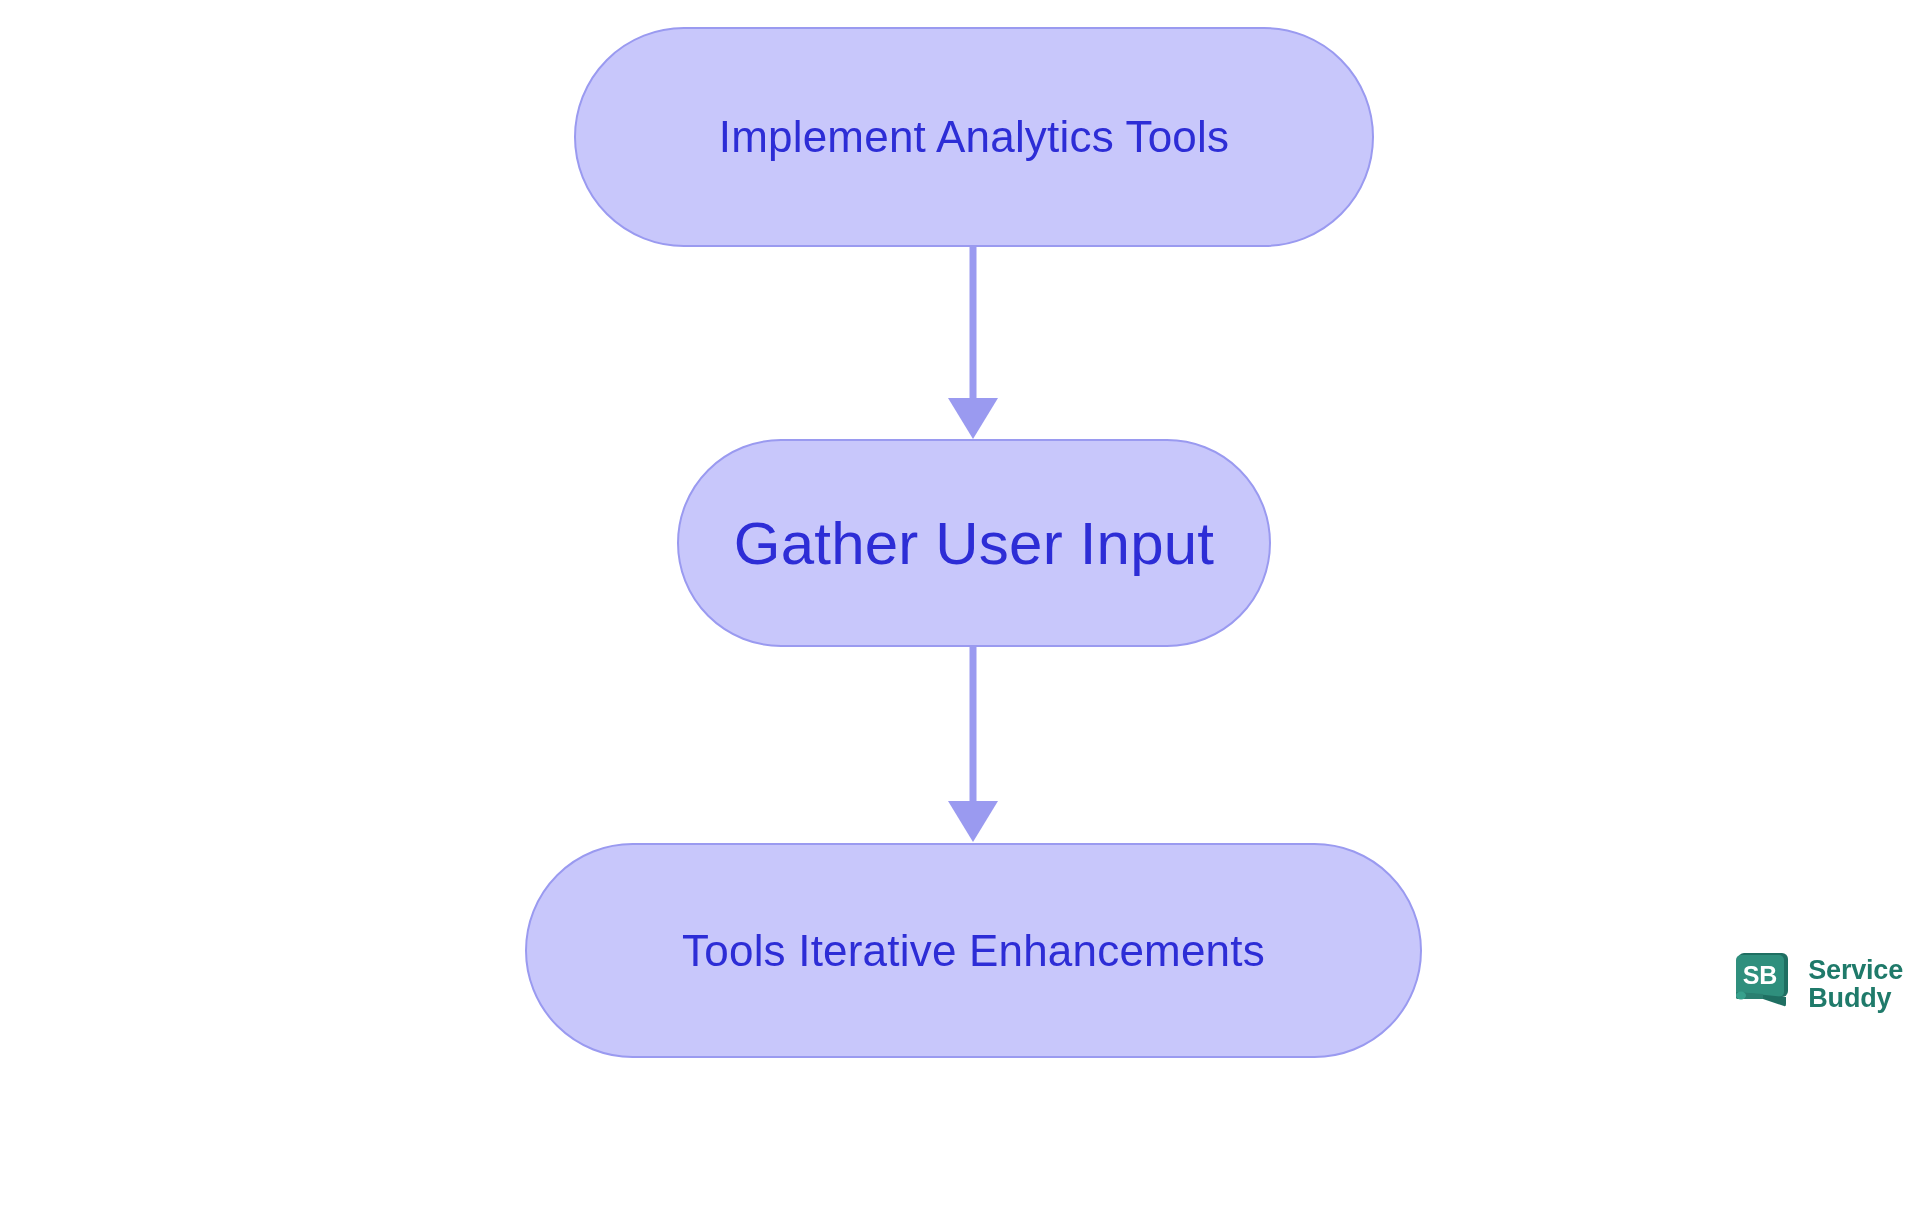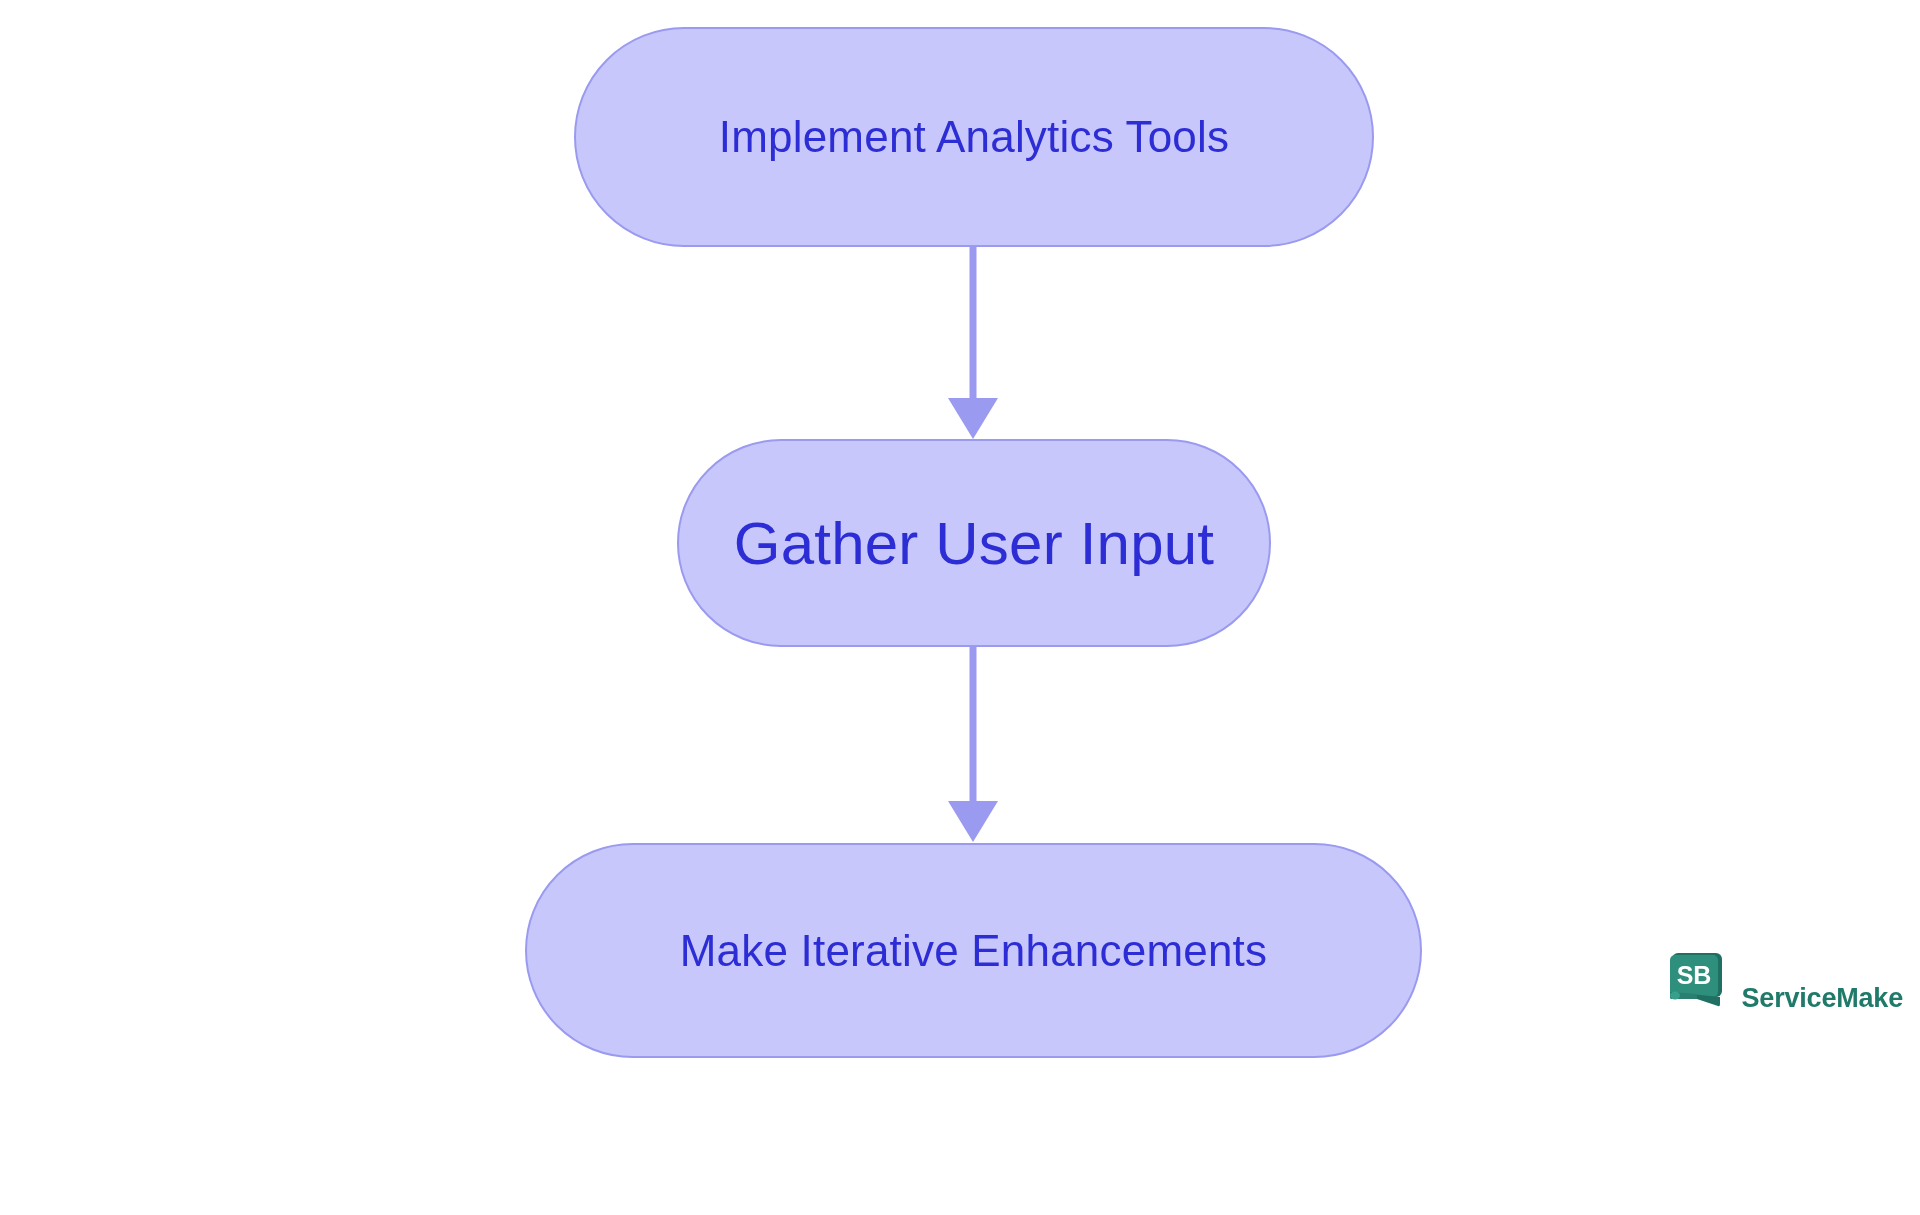--- a/index.html
+++ b/index.html
@@ -122,7 +122,7 @@
   </div>
 
   <div class="node" id="node-make-iterative-enhancements">
-    <span>Make Iterative Enhancements</span>
+    <span>Tools Iterative Enhancements</span>
   </div>
 
   <div id="brand-logo">

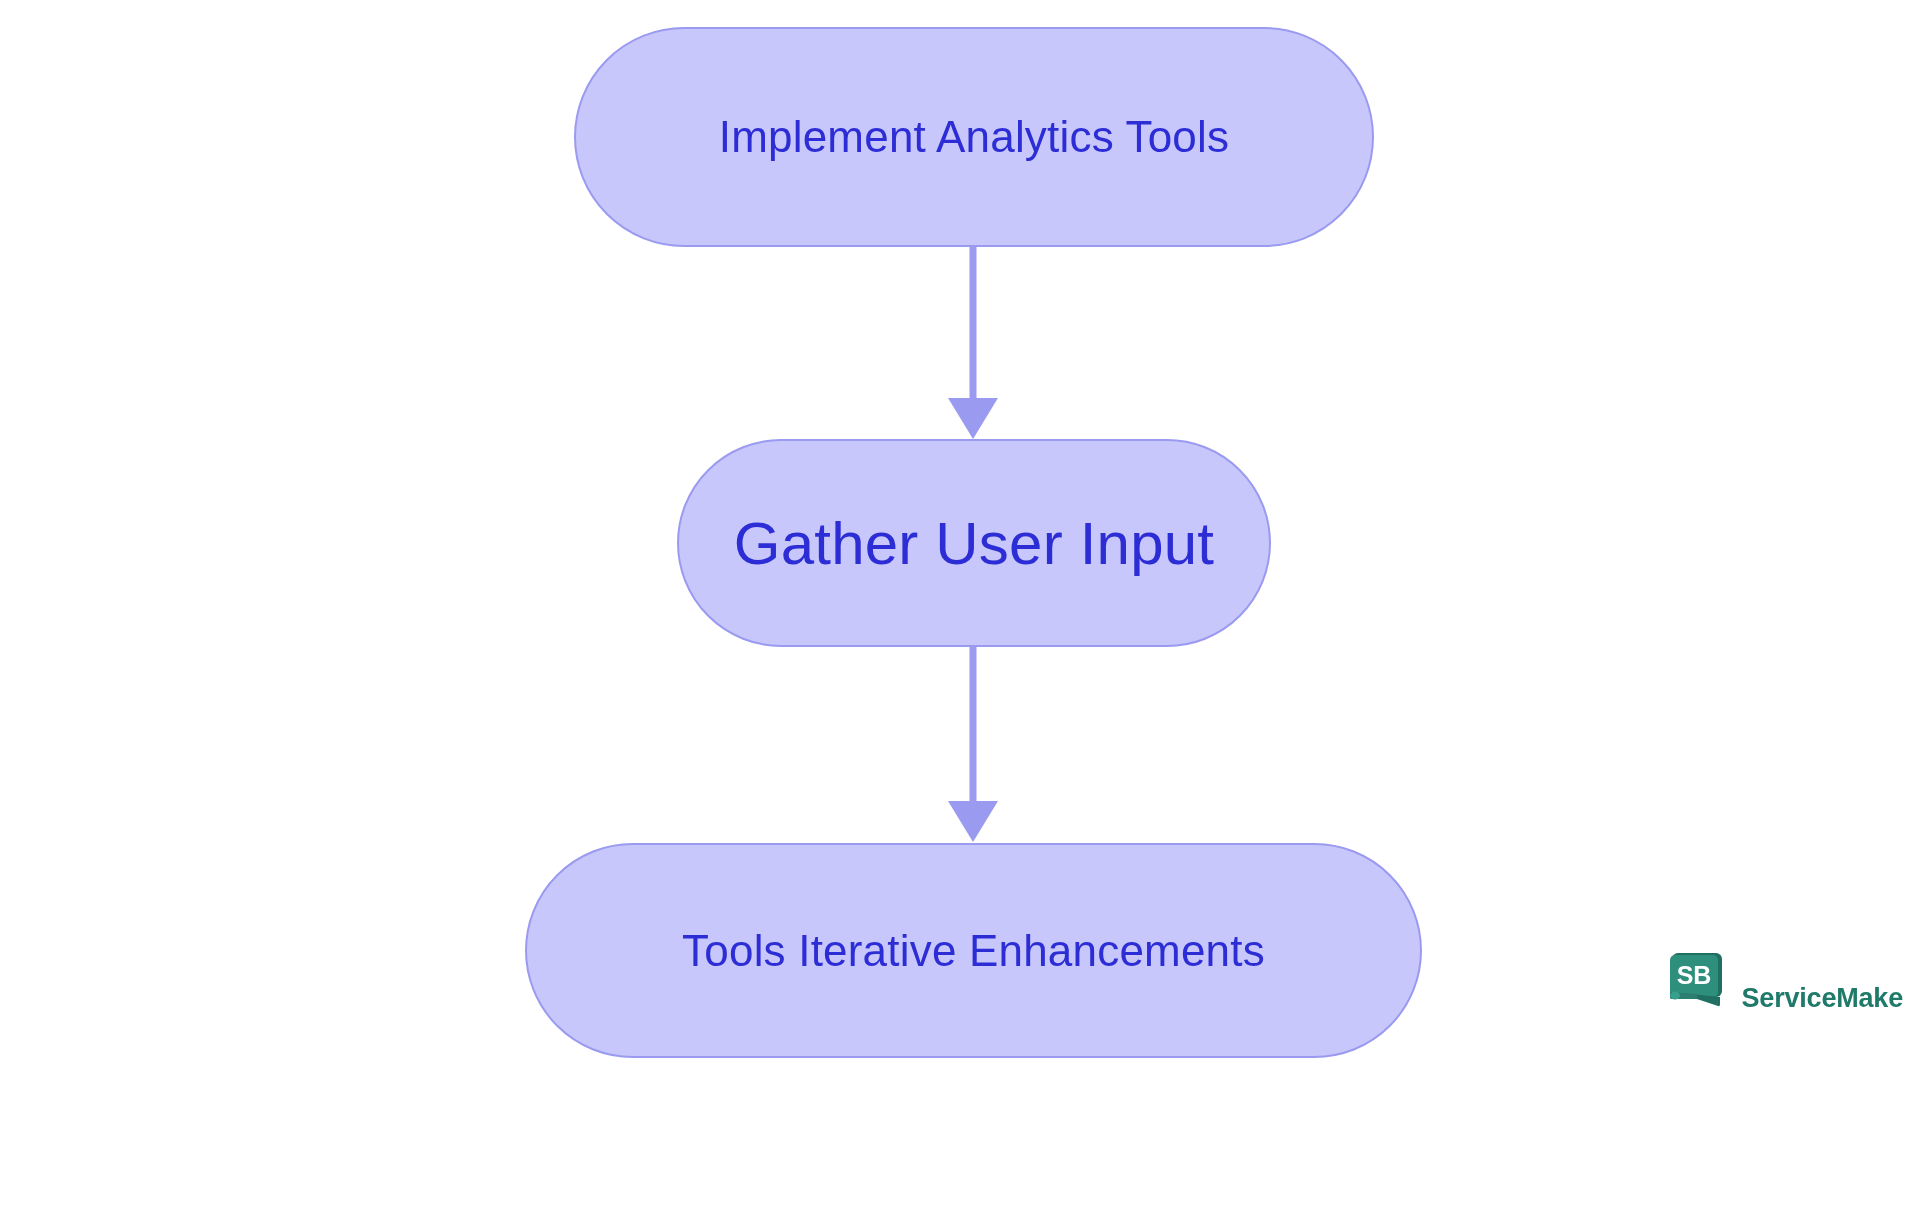--- a/index.html
+++ b/index.html
@@ -90,6 +90,7 @@
   }
   .logo-wordmark {
     display: flex;
+    flex-direction: column;
     line-height: 1.04;
     font-weight: bold;
     font-size: 27px;

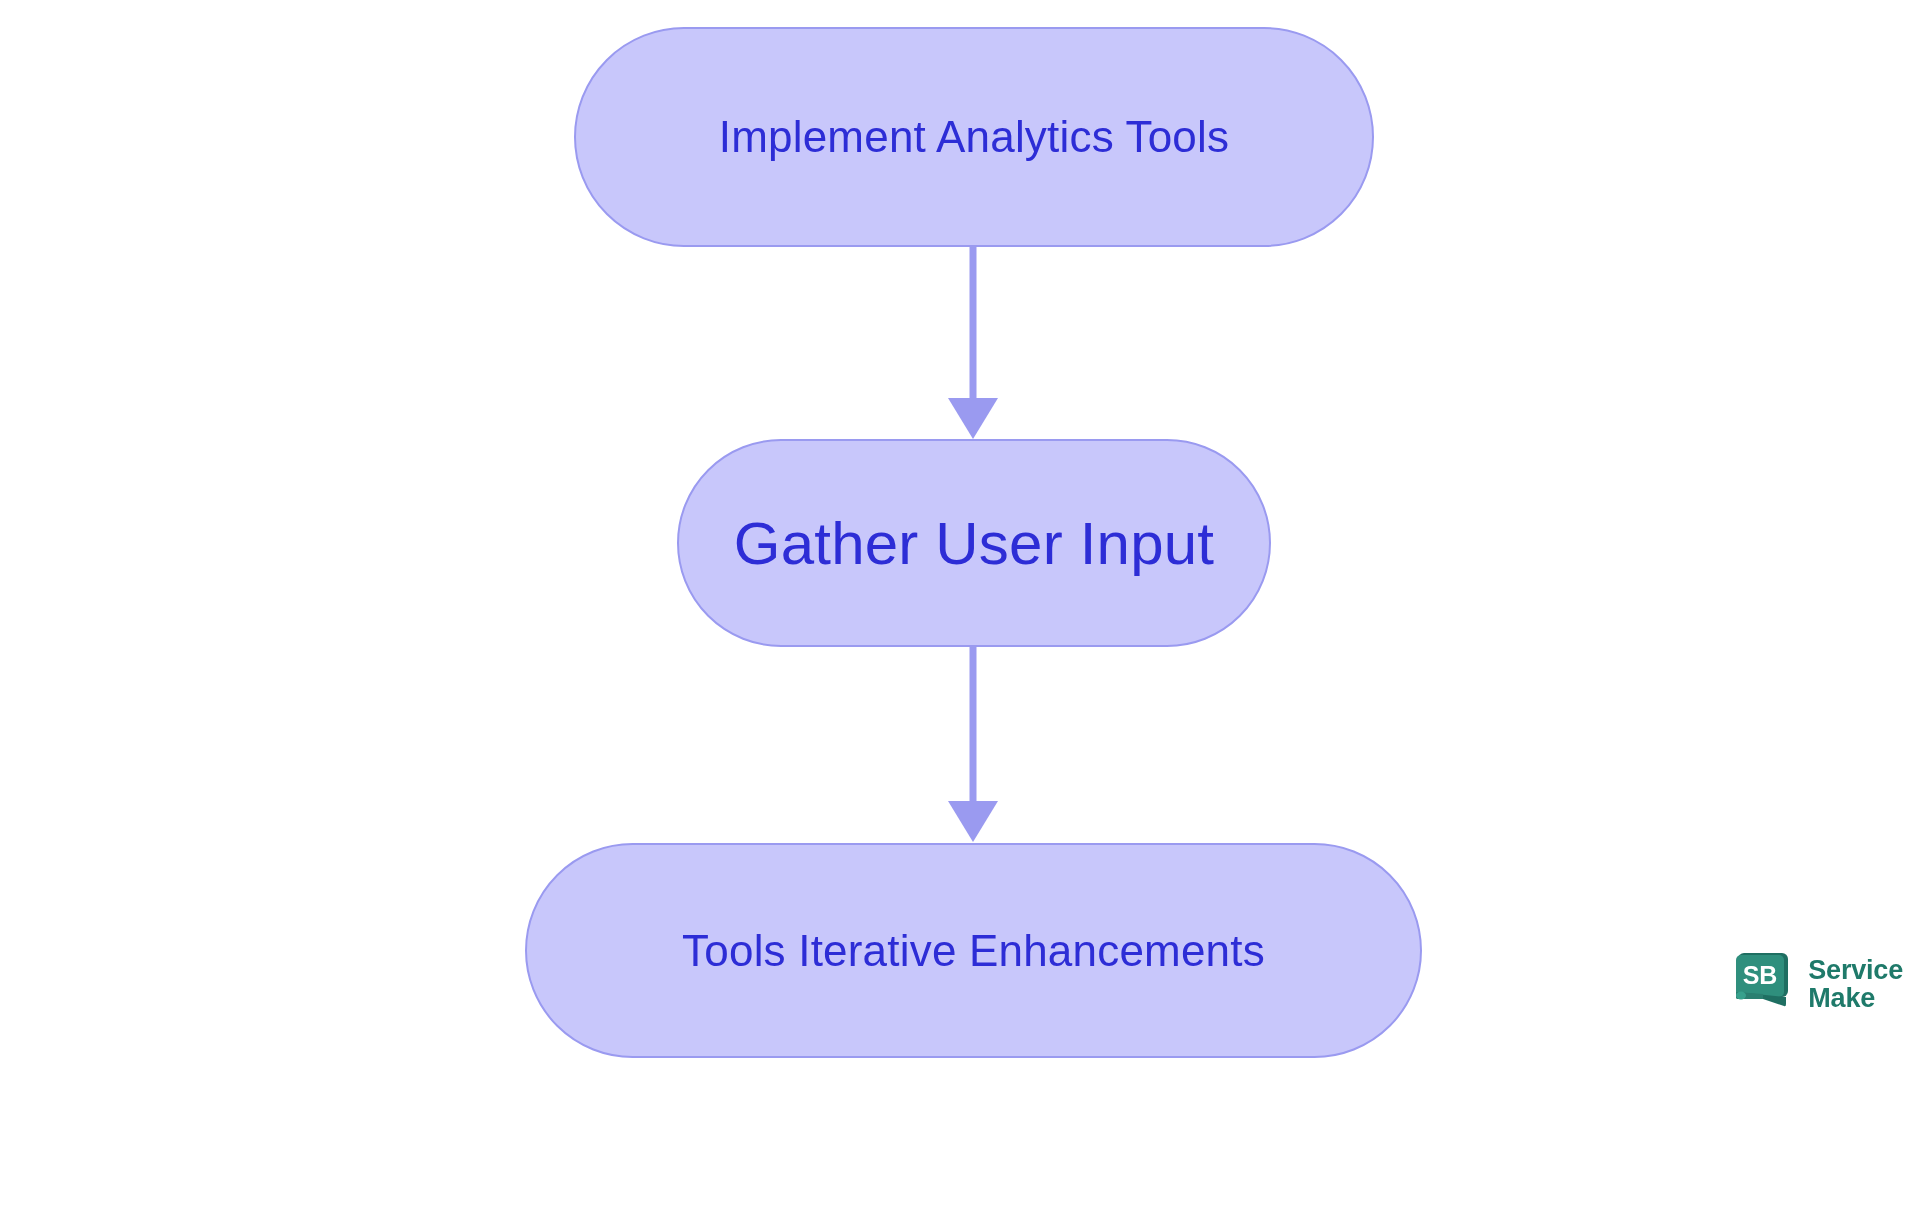--- a/index.html
+++ b/index.html
@@ -139,7 +139,7 @@
     </div>
     <div class="logo-wordmark">
       <span>Service</span>
-      <span>Make</span>
+      <span>Buddy</span>
     </div>
   </div>
 

